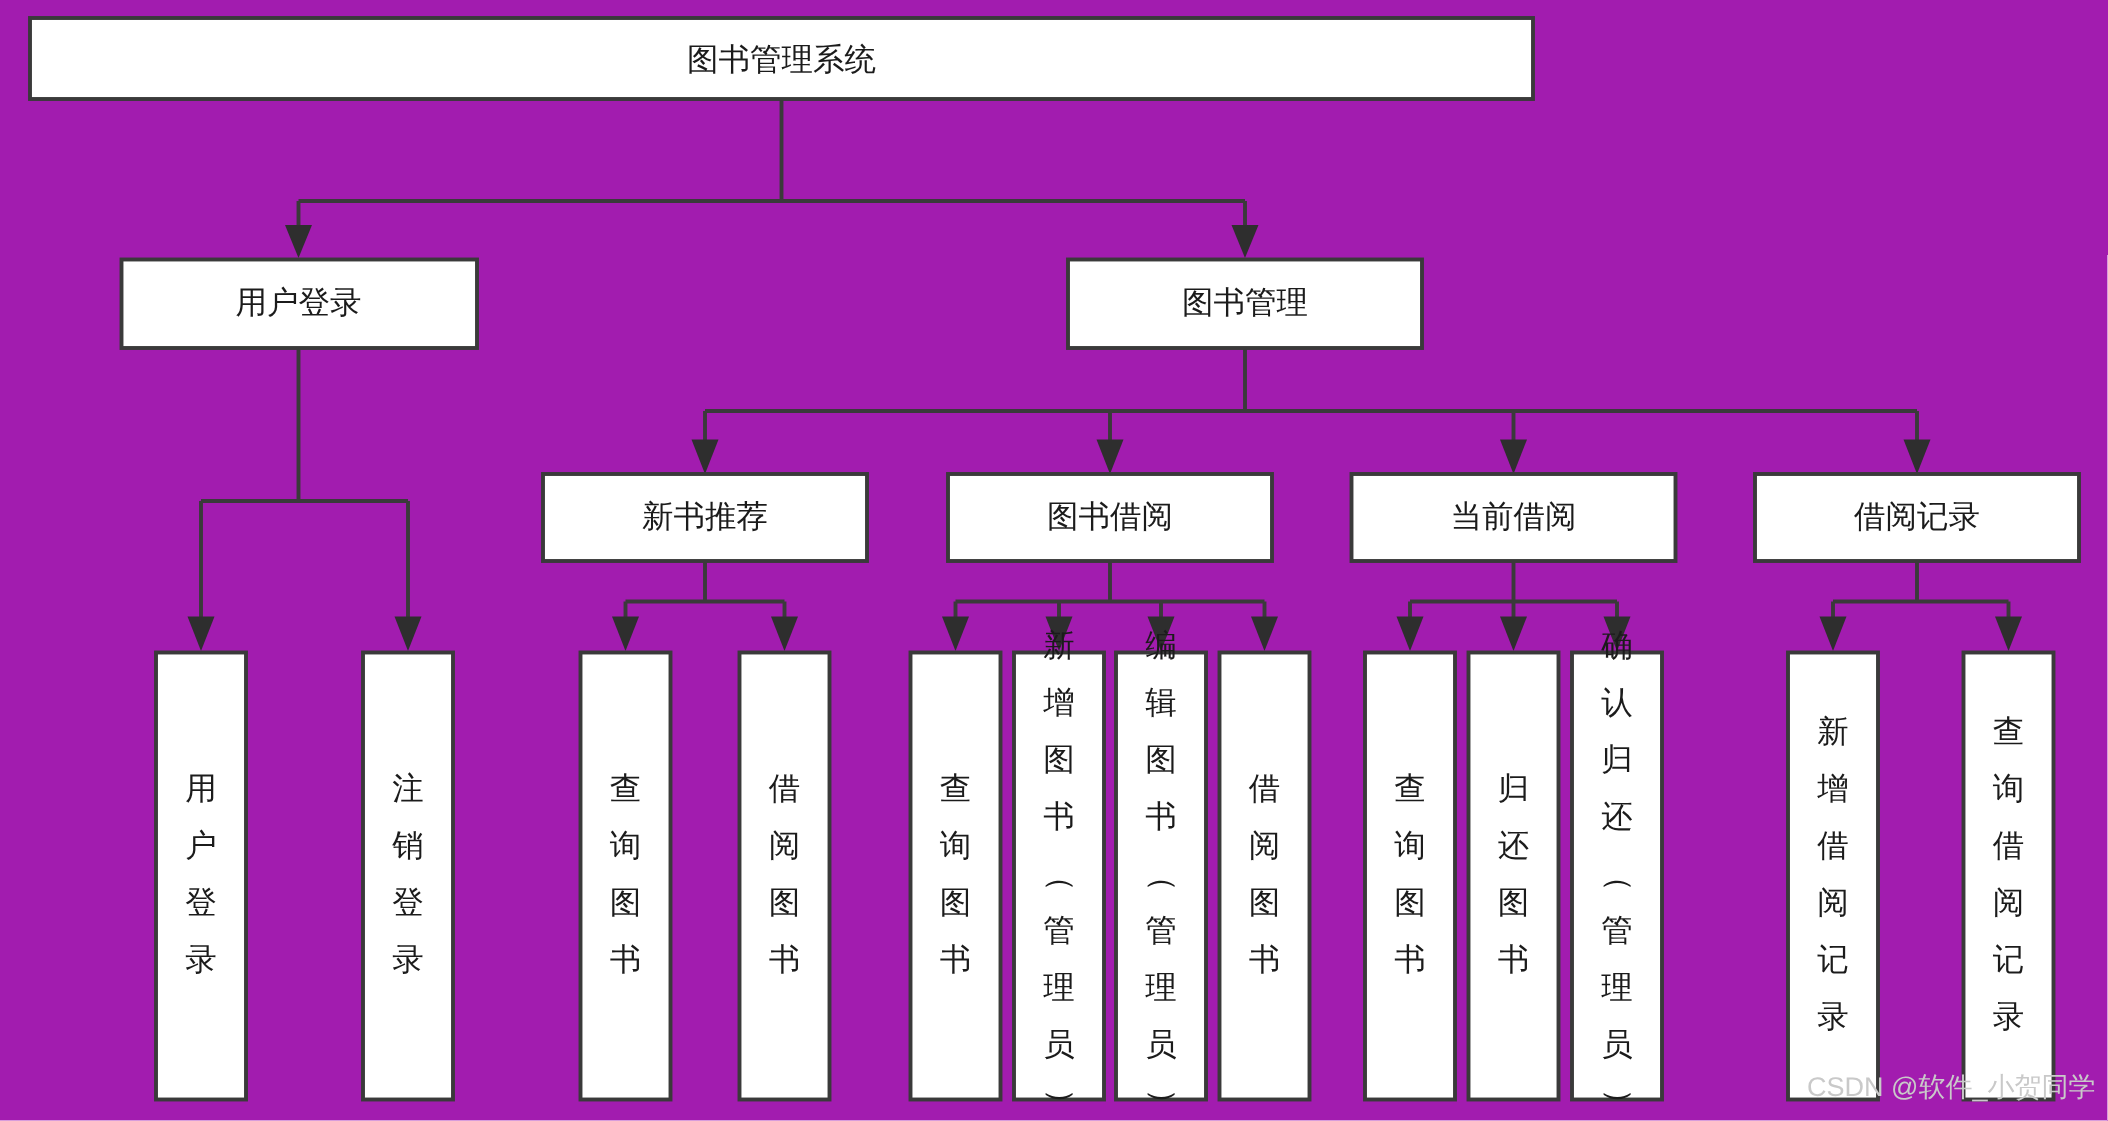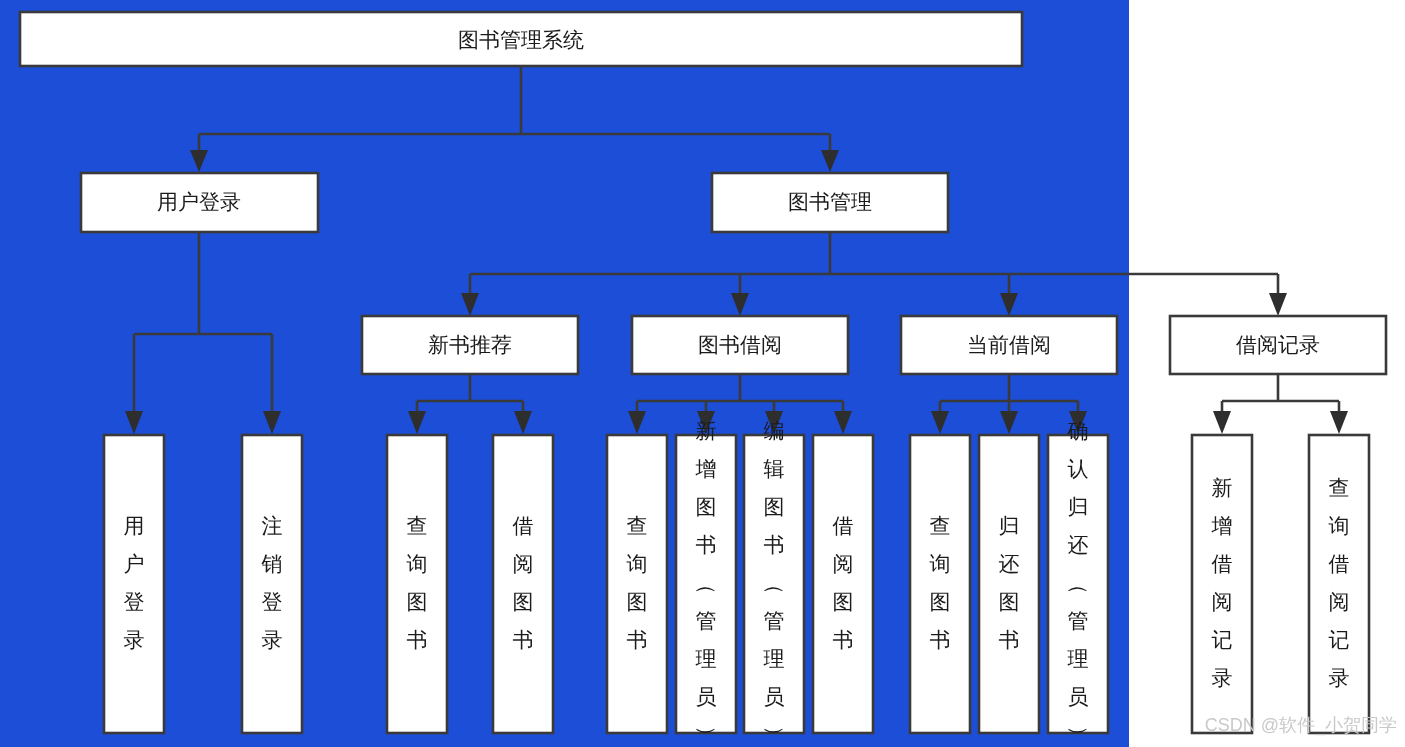--- a/index.html
+++ b/index.html
@@ -15,9 +15,9 @@
   }
   #diagram-root {
     position: relative;
-    width: 1129px;
+    width: 1405px;
     height: 747px;
-    background: #1d4ed8;
+    background: #a21caf;
   }
   svg#tree-svg {
     position: absolute;

